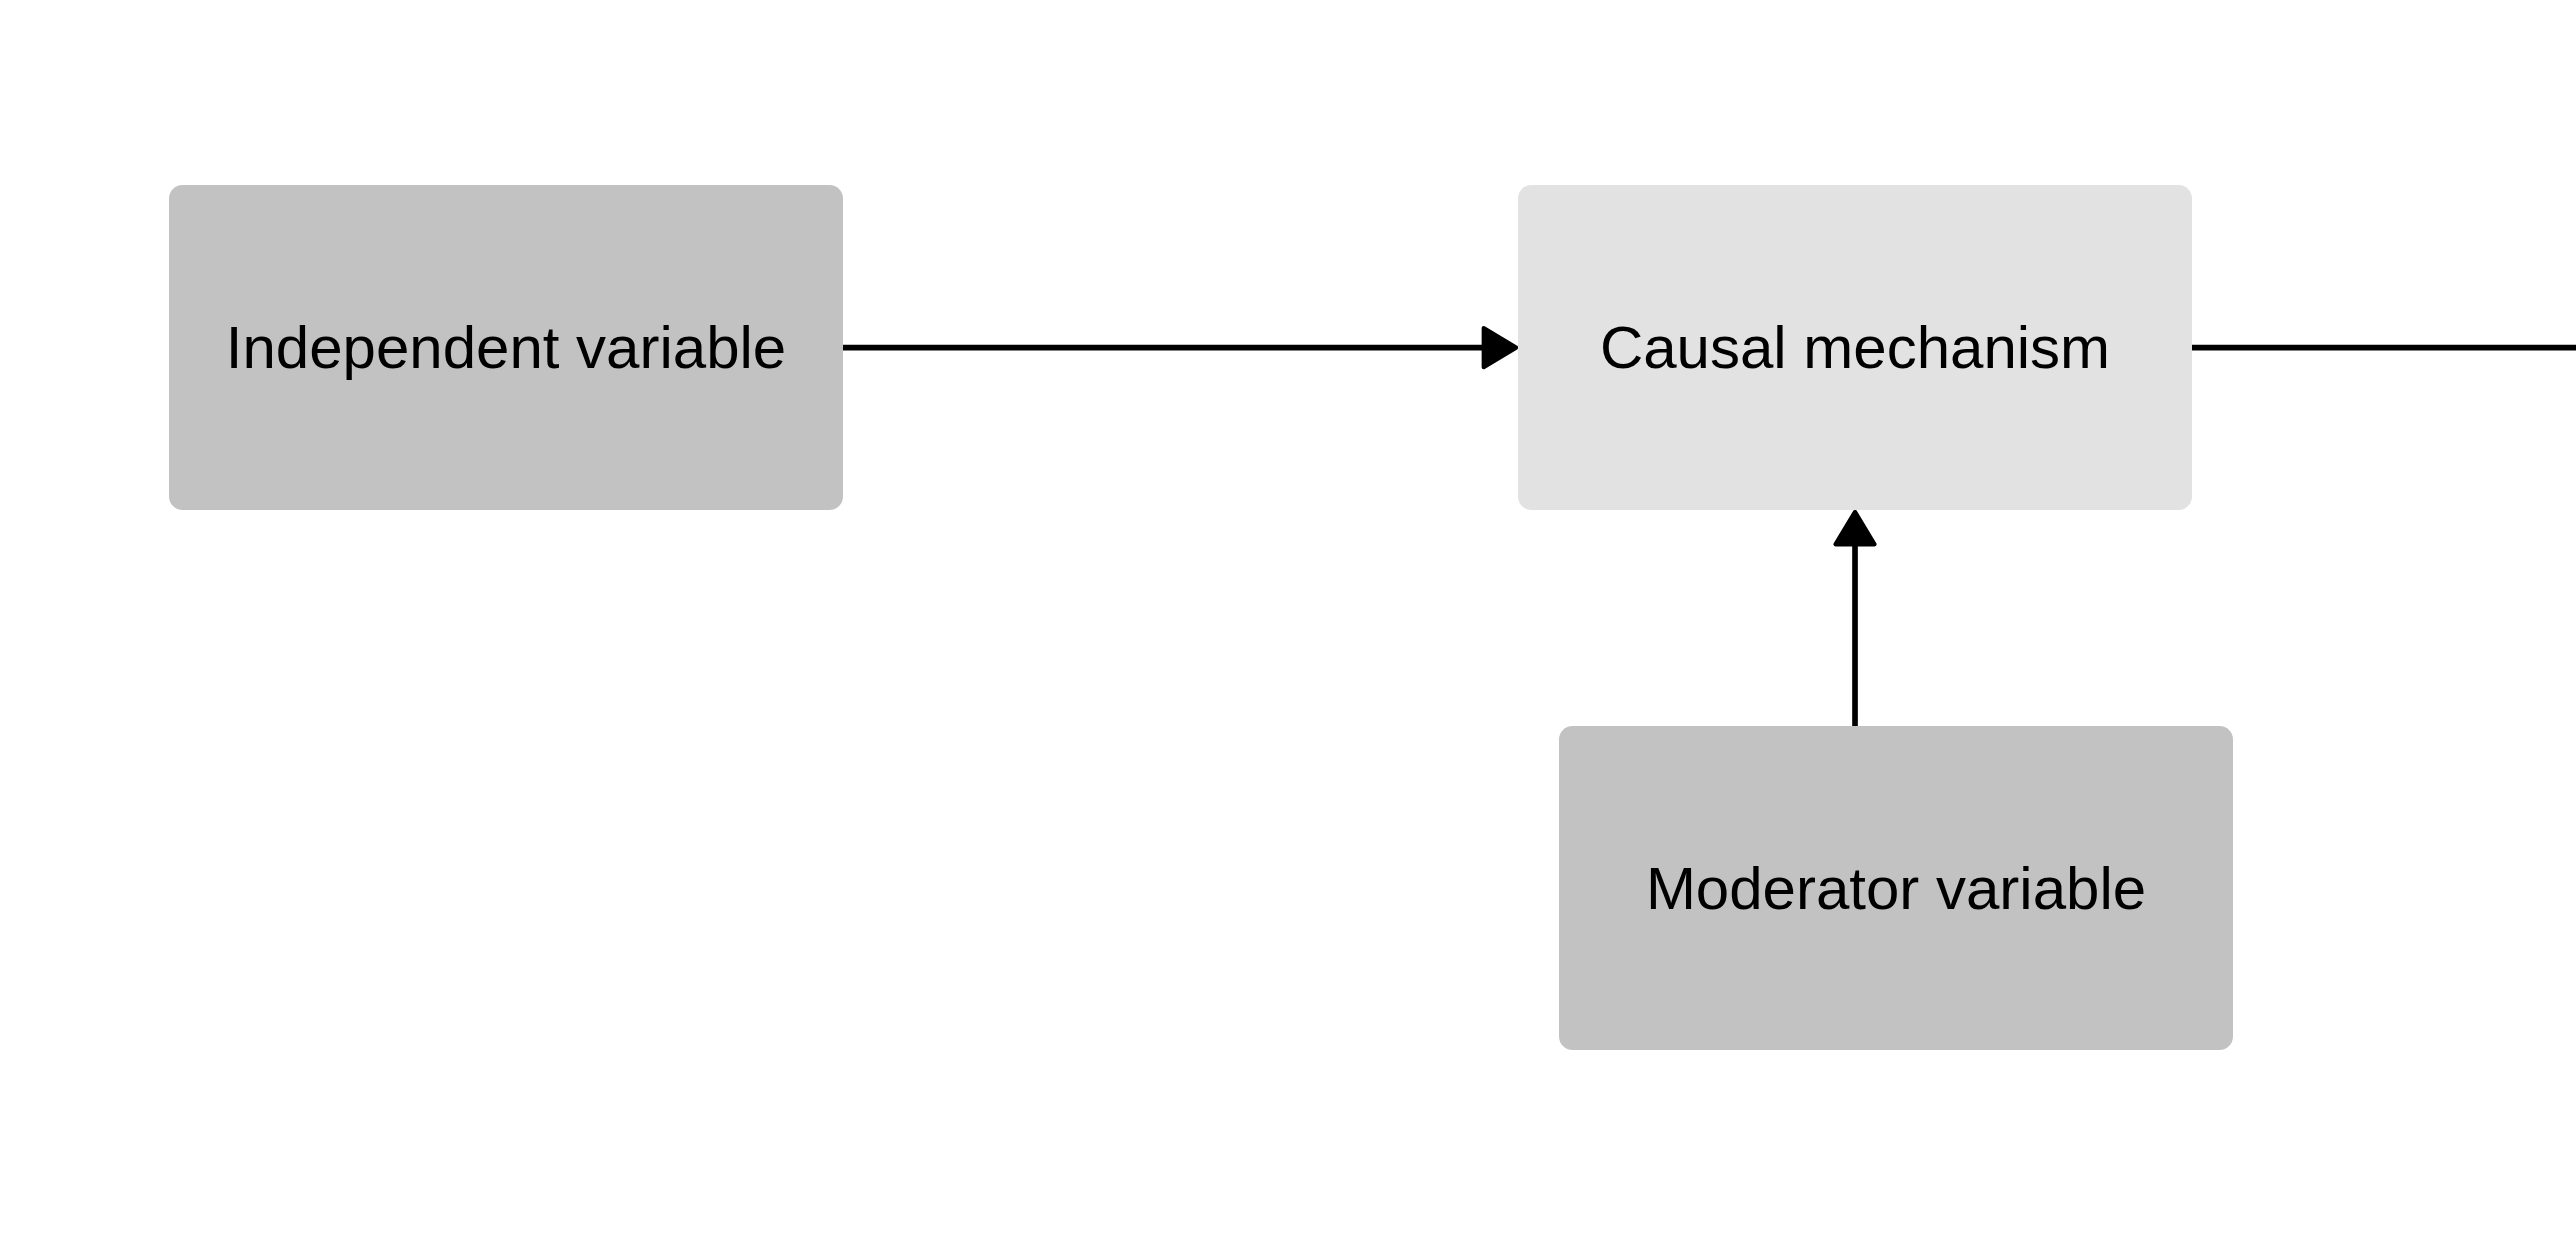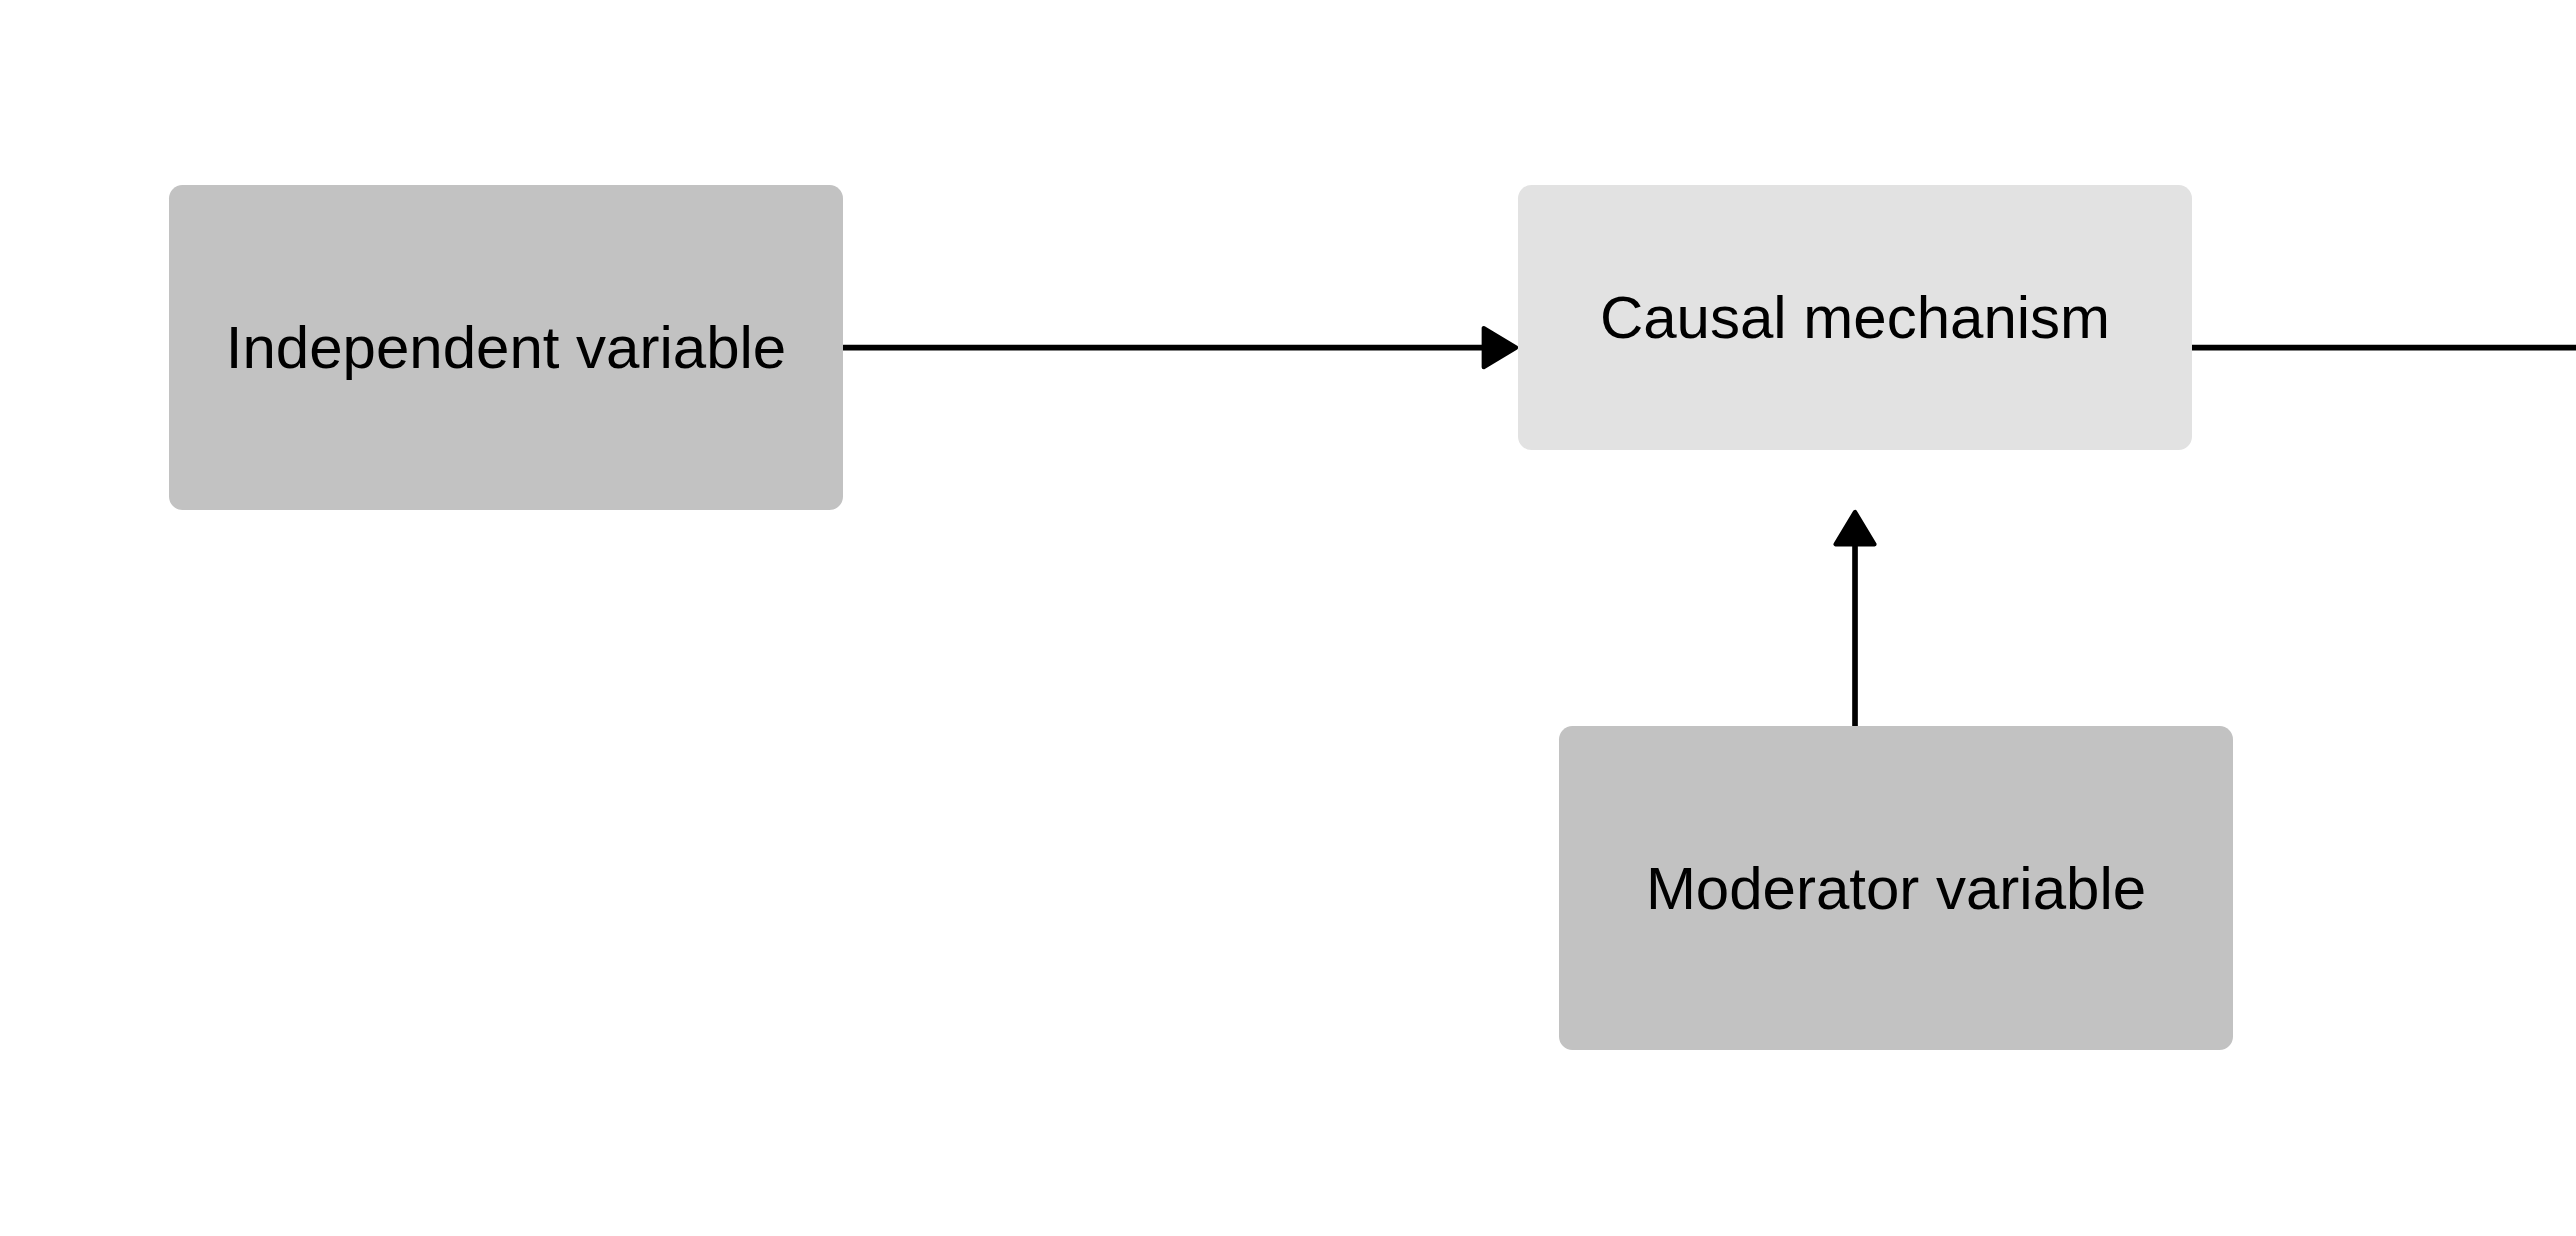--- a/index.html
+++ b/index.html
@@ -38,7 +38,7 @@
     white-space: nowrap;
   }
   #node-independent { left: 169px;  top: 185px;  width: 674px; height: 325px; }
-  #node-causal      { left: 1518px; top: 185px;  width: 674px; height: 265px; }
+  #node-causal      { left: 1518px; top: 185px;  width: 674px; height: 325px; }
   #node-moderator   { left: 1559px; top: 726px; width: 674px; height: 324px; }
 </style>
 </head>

